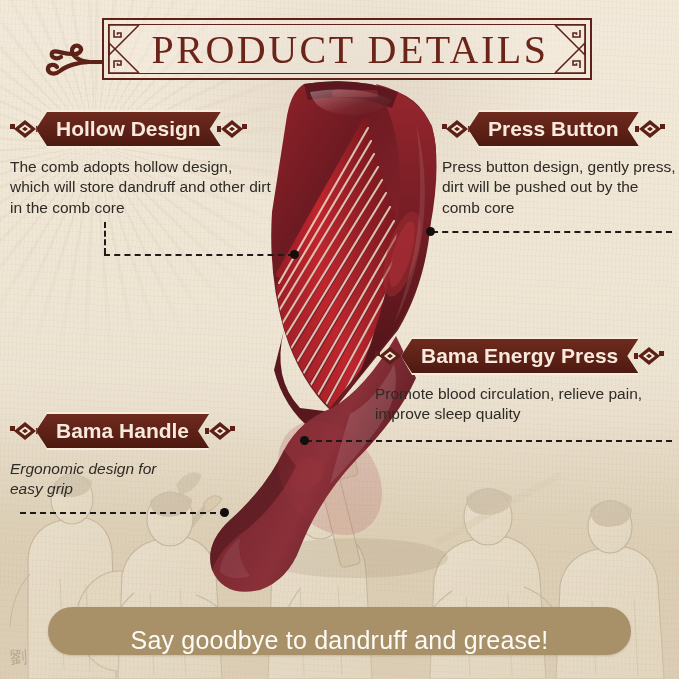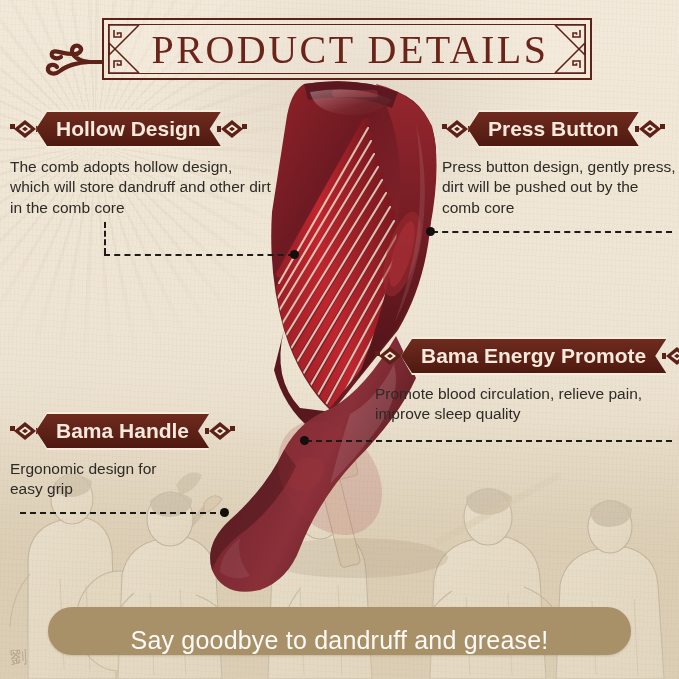--- a/index.html
+++ b/index.html
@@ -469,7 +469,7 @@
         <path d="M15 8.8 L18 11 L15 13.2 L12 11 Z" fill="#5c2016"></path>
       </svg>
       <div class="ribbon-frame">
-        <div class="plate-outline">Bama Energy Promote</div>
+        <div class="plate-outline">Bama Energy Press</div>
       </div>
       <svg class="orn r" viewBox="0 0 30 22" aria-hidden="true">
         <g fill="#5c2016" transform="translate(30,0) scale(-1,1)">

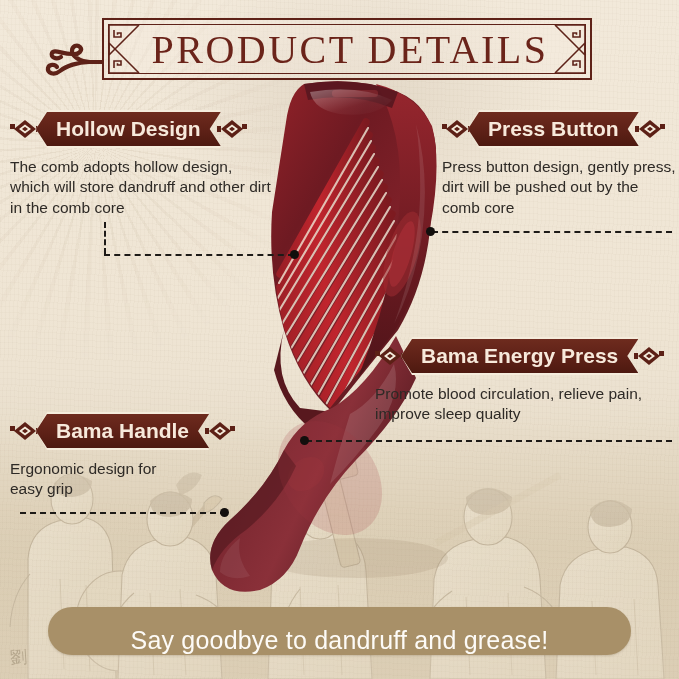--- a/index.html
+++ b/index.html
@@ -508,7 +508,7 @@
         <path d="M15 8.8 L18 11 L15 13.2 L12 11 Z" fill="#5c2016"></path>
       </svg>
     </div>
-    <div class="desc" style="max-width:180px;">Ergonomic design for easy grip</div>
+    <div class="desc" style="max-width:180px;font-style:italic;">Ergonomic design for easy grip</div>
   </div>
 
   <div class="tagline">

